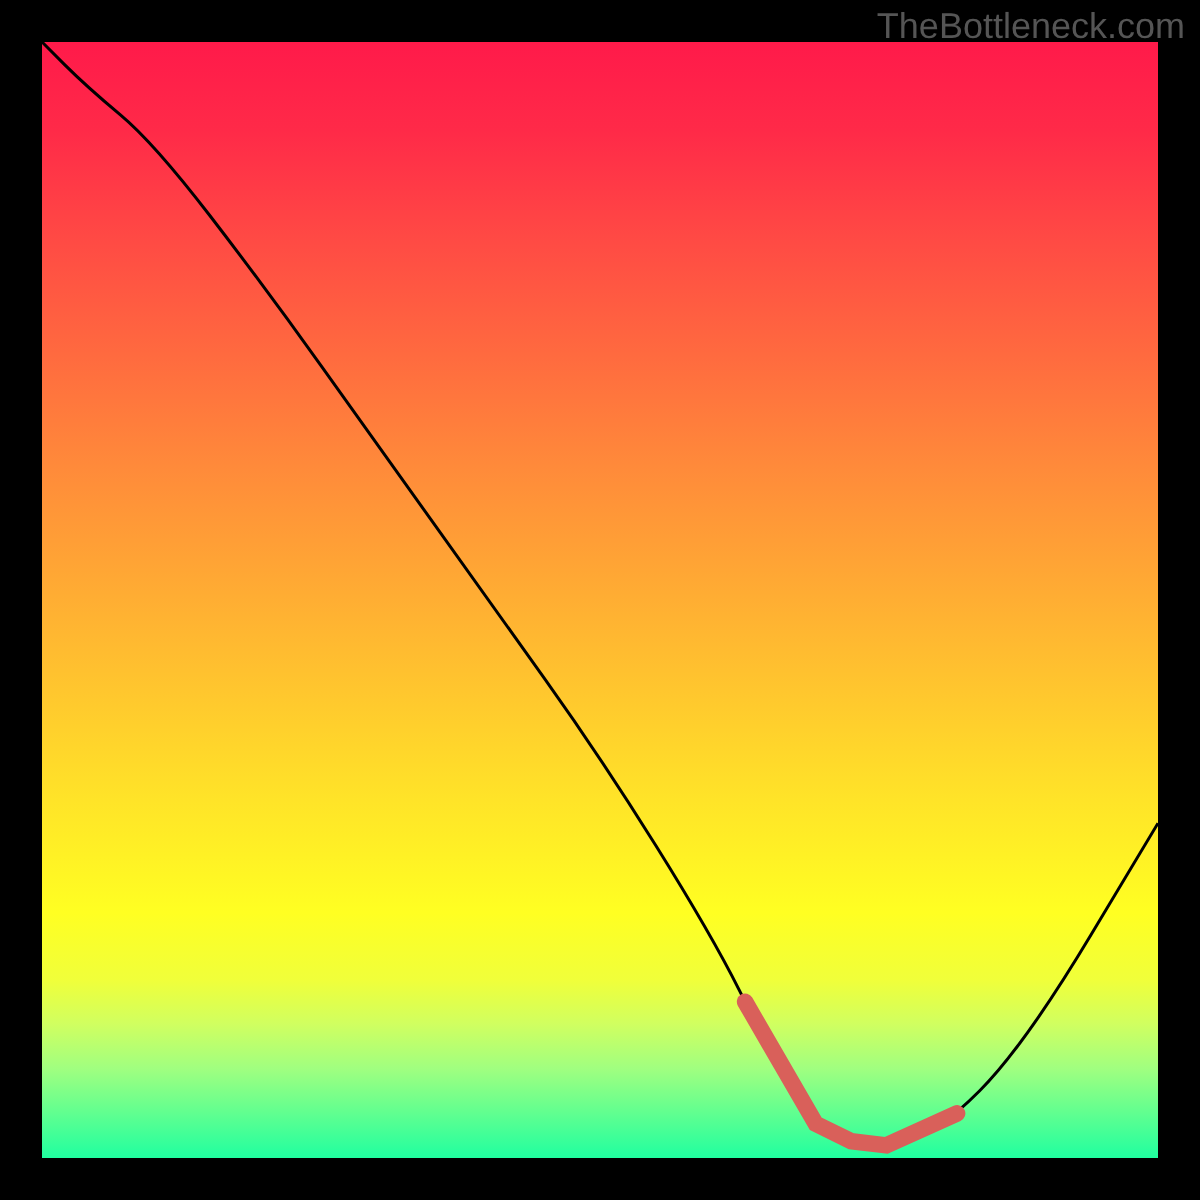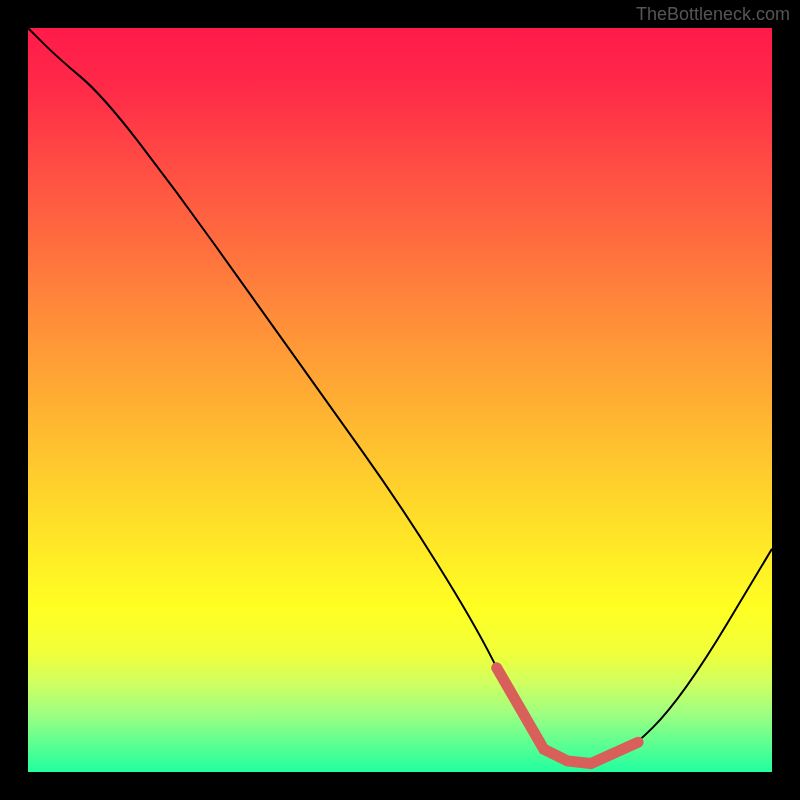--- a/index.html
+++ b/index.html
@@ -16,7 +16,7 @@
     top: 4px;
     right: 10px;
     color: #555;
-    font-size: 18px;
+    font-size: 24px;
     font-weight: 500;
     z-index: 10;
   }

